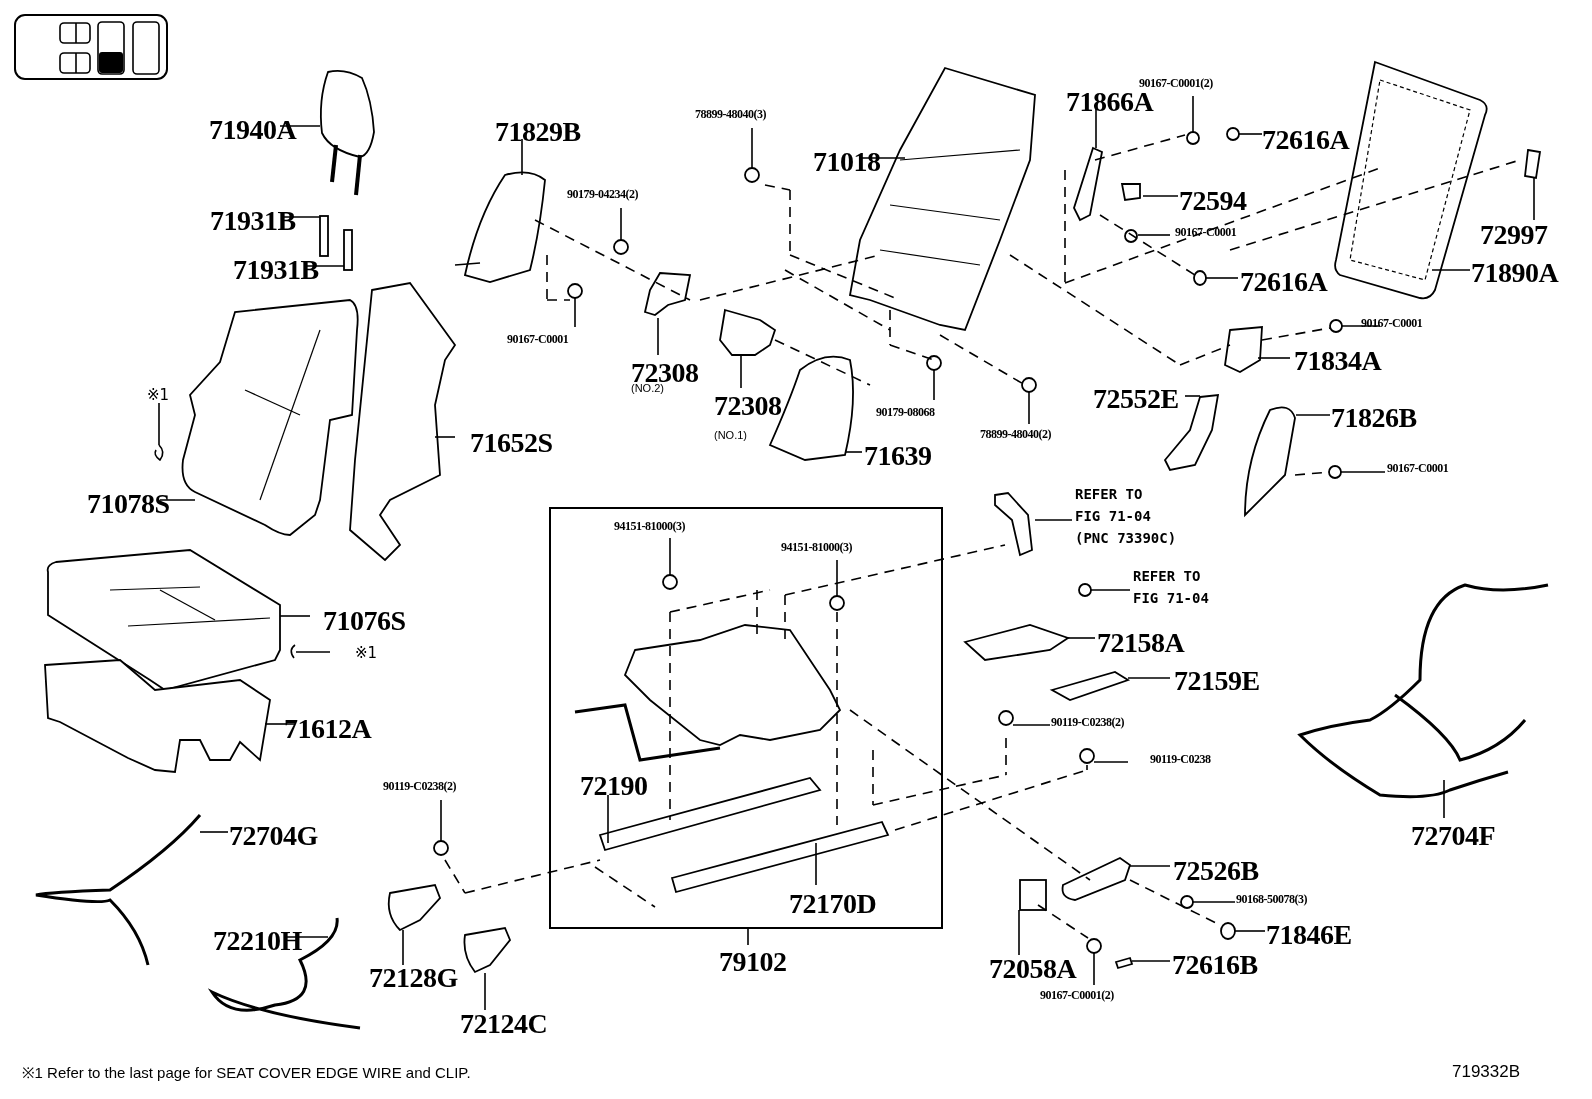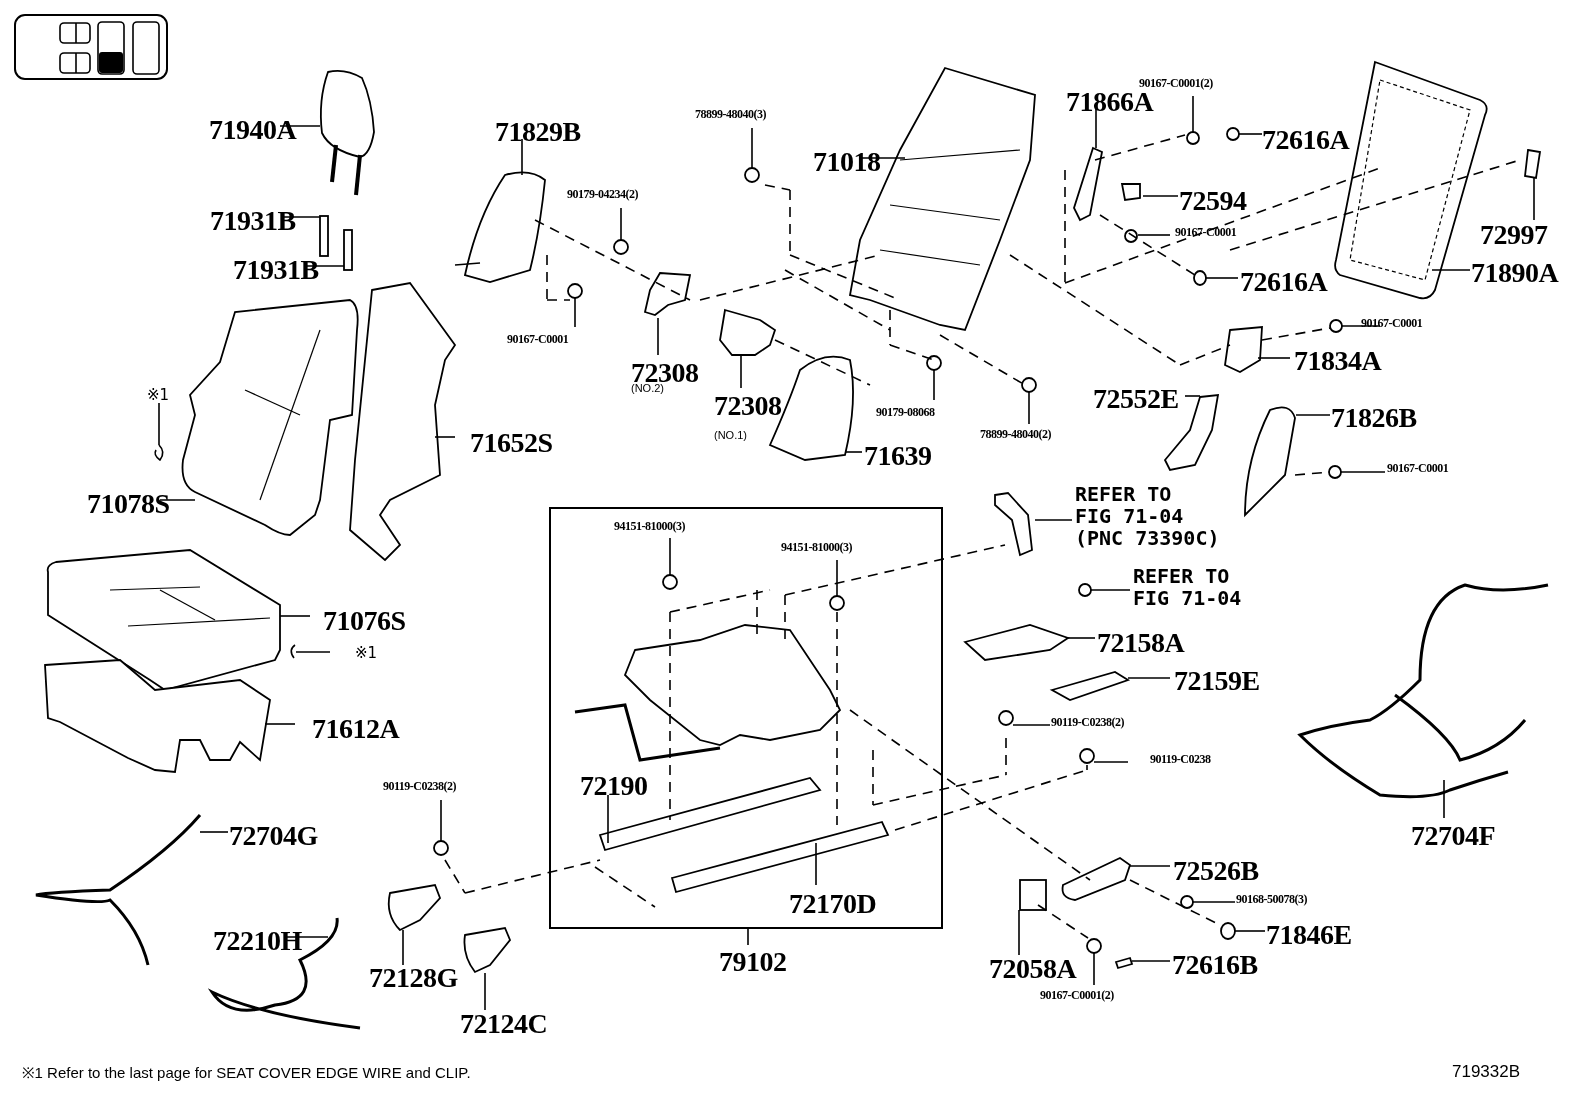--- a/index.html
+++ b/index.html
@@ -8,7 +8,7 @@
   .lbl { position: absolute; font-family: "Liberation Serif", serif; font-weight: bold; font-size: 28px; letter-spacing: -0.5px; white-space: nowrap; line-height: 1; cursor: pointer; }
   .lbl.sm { font-size: 12px; }
   .sub { position: absolute; font-family: "Liberation Sans", sans-serif; font-size: 11px; white-space: nowrap; line-height: 1; }
-  .ref { position: absolute; font-family: "DejaVu Sans Mono", monospace; font-weight: bold; font-size: 20px; line-height: 22px; white-space: pre; }
+  .ref { position: absolute; font-family: "DejaVu Sans Mono", monospace; font-weight: bold; font-size: 14px; line-height: 22px; white-space: pre; }
   .note { position: absolute; font-family: "Liberation Sans", sans-serif; font-size: 15px; white-space: nowrap; }
   .figno { position: absolute; font-family: "Liberation Sans", sans-serif; font-size: 17px; white-space: nowrap; }
   .mark { position: absolute; font-family: "DejaVu Sans", sans-serif; font-size: 15px; white-space: nowrap; }

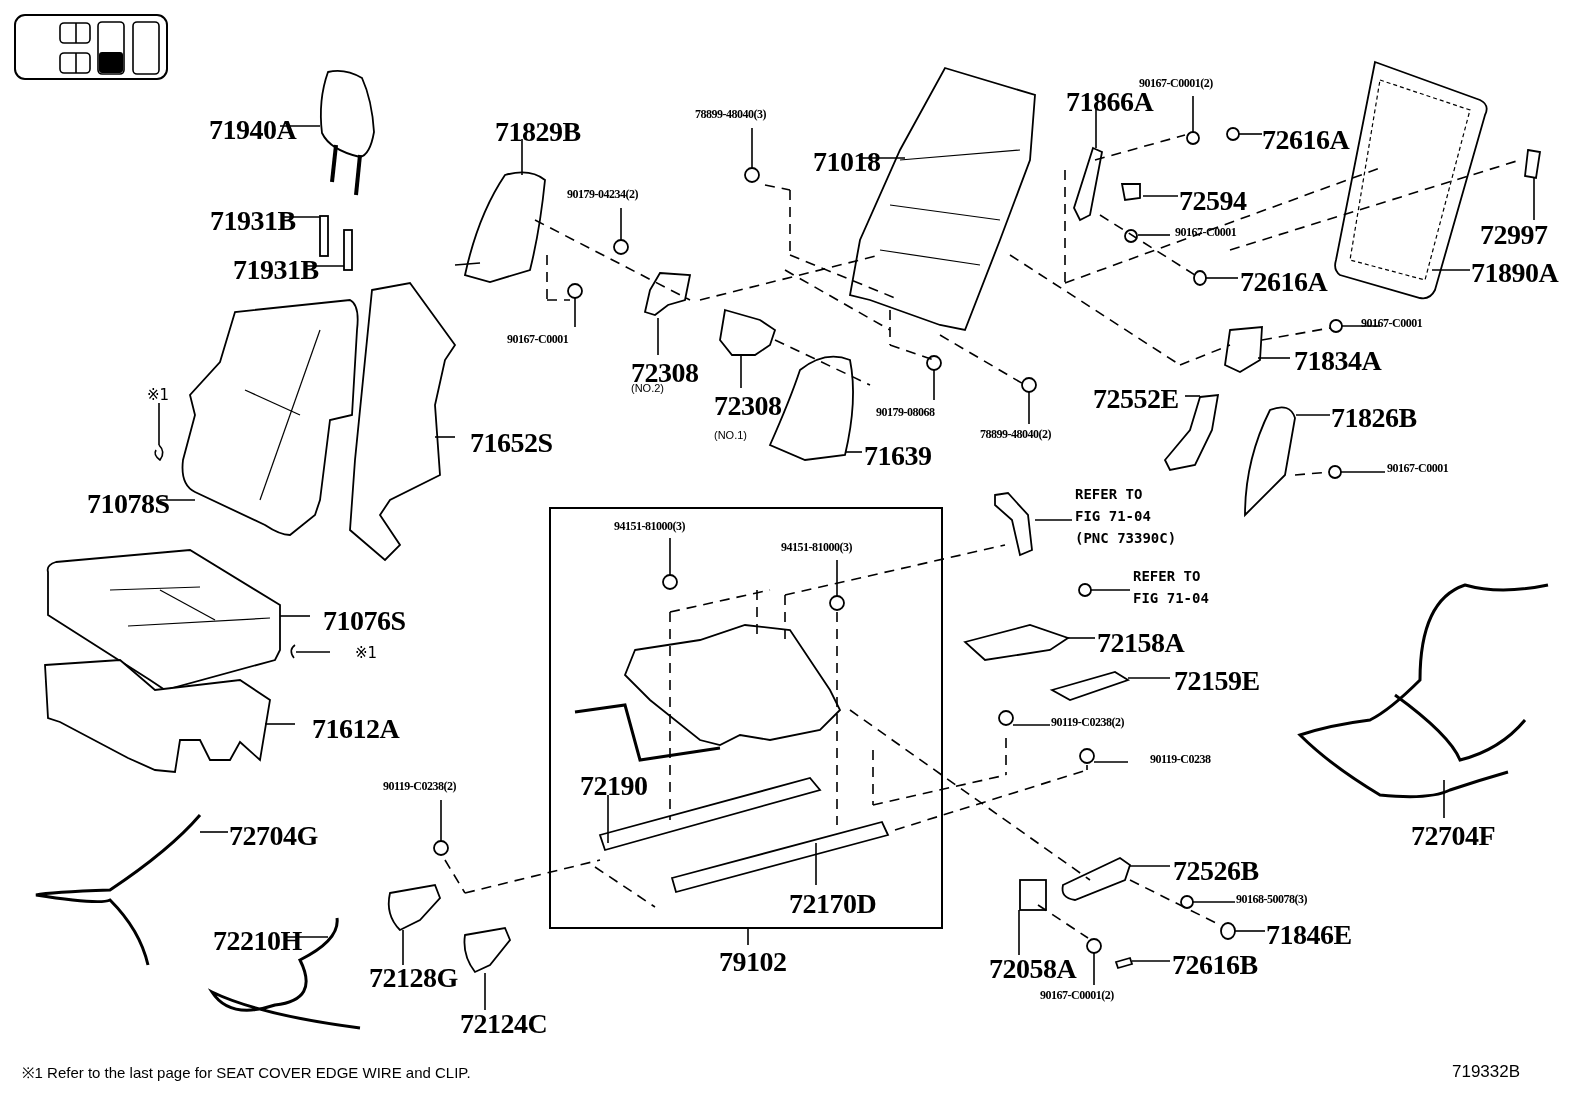--- a/index.html
+++ b/index.html
@@ -314,7 +314,7 @@
 <div class="lbl" style="left:1331px;top:404px">71826B</div>
 <div class="lbl sm" style="left:1387px;top:462px">90167-C0001</div>
 <div class="lbl" style="left:323px;top:607px">71076S</div>
-<div class="lbl" style="left:312px;top:715px">71612A</div>
+<div class="lbl" style="left:284px;top:715px">71612A</div>
 <div class="lbl sm" style="left:614px;top:520px">94151-81000(3)</div>
 <div class="lbl sm" style="left:781px;top:541px">94151-81000(3)</div>
 <div class="lbl" style="left:580px;top:772px">72190</div>

